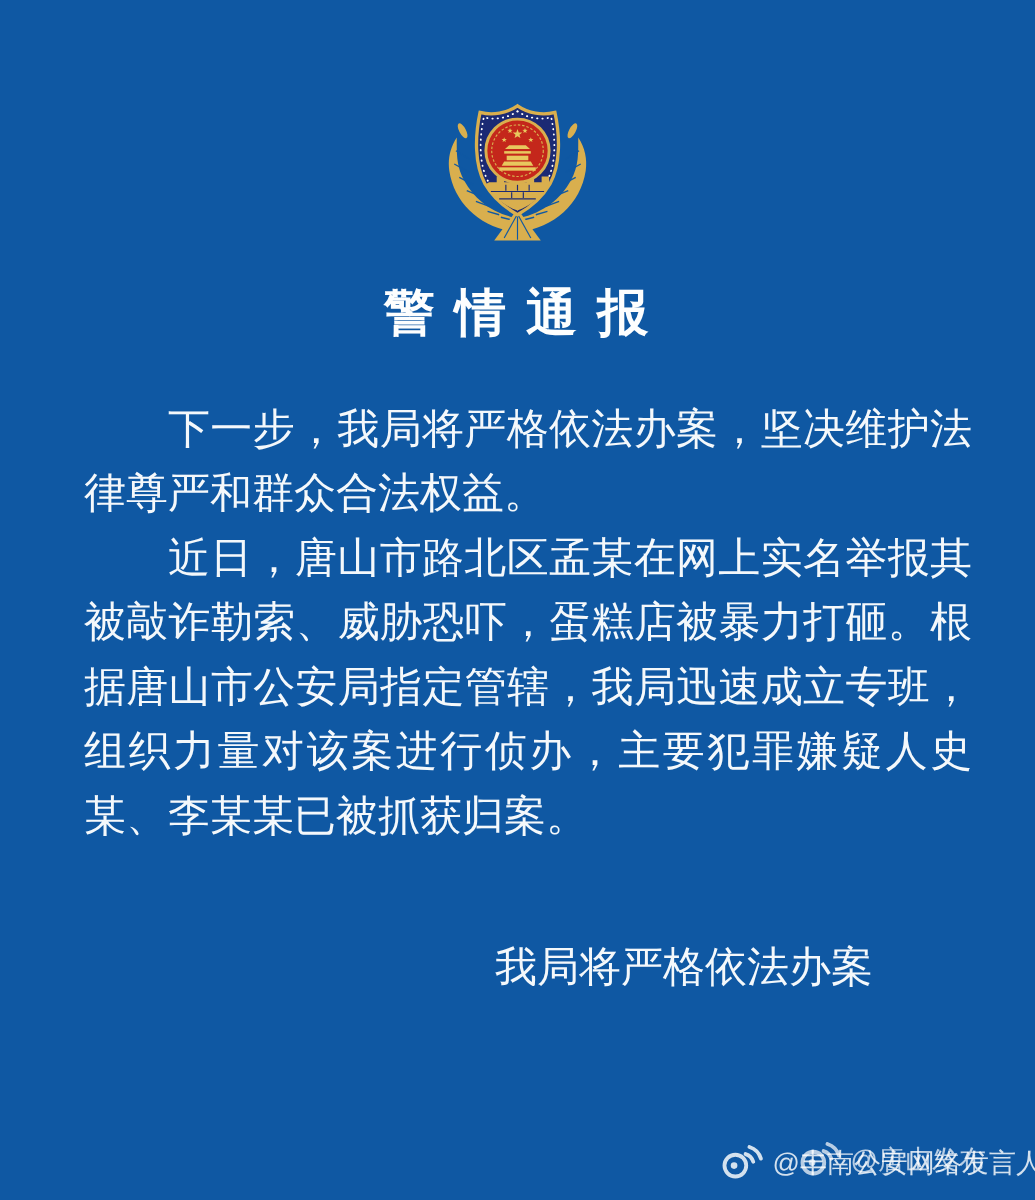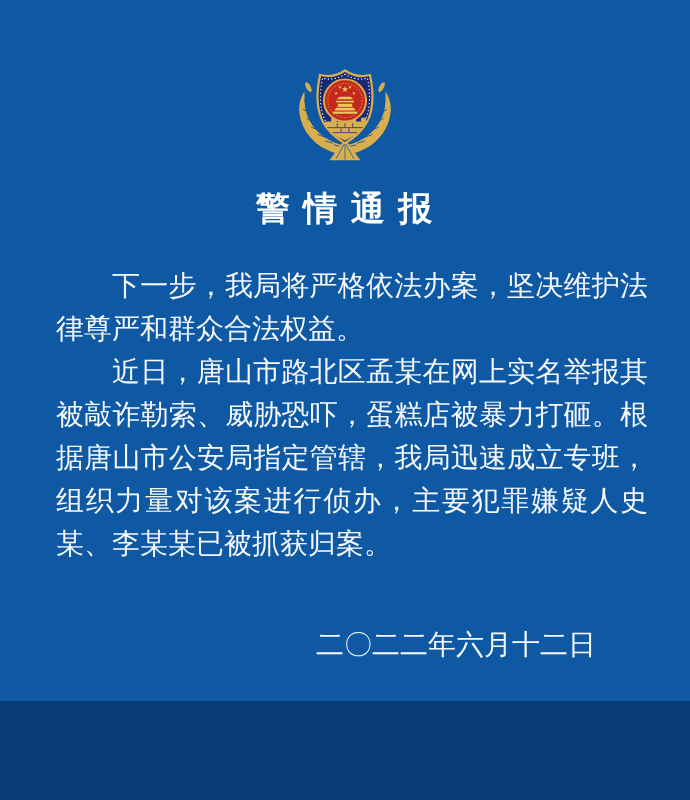--- a/index.html
+++ b/index.html
@@ -5,7 +5,7 @@
   html,body{margin:0;padding:0;background:#0a3d75;}
   .poster{
     position:relative;
-    width:690px;height:701px;
+    width:690px;height:800px;
     background:#0F58A3;
     overflow:hidden;
     font-family:"Liberation Sans","DejaVu Sans",sans-serif;

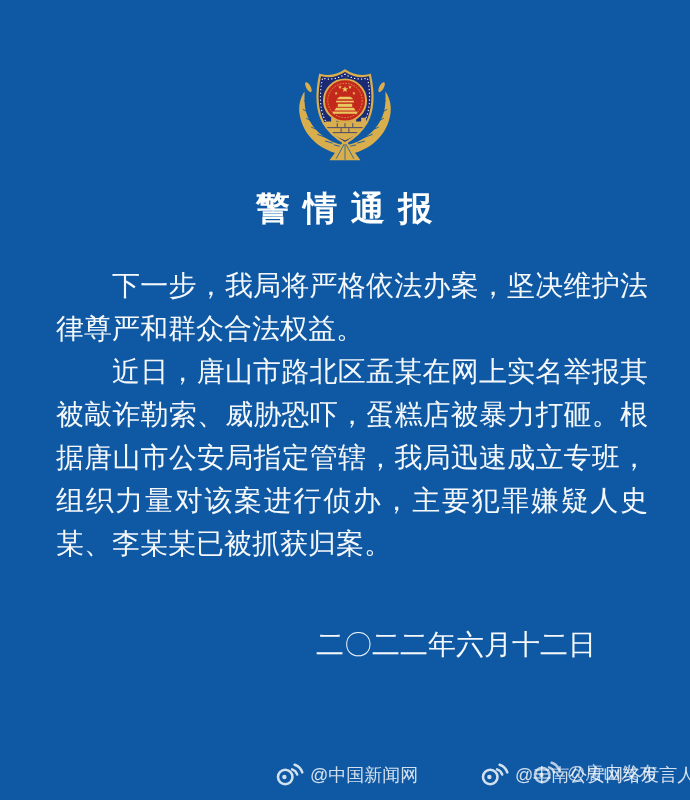--- a/index.html
+++ b/index.html
@@ -149,7 +149,7 @@
   </div>
 
   <div class="sign">
-    <div>二〇二二年六月十二日</div>
+    <div>我局将严格依法办案</div>
   </div>
 
   <div class="watermark-row">

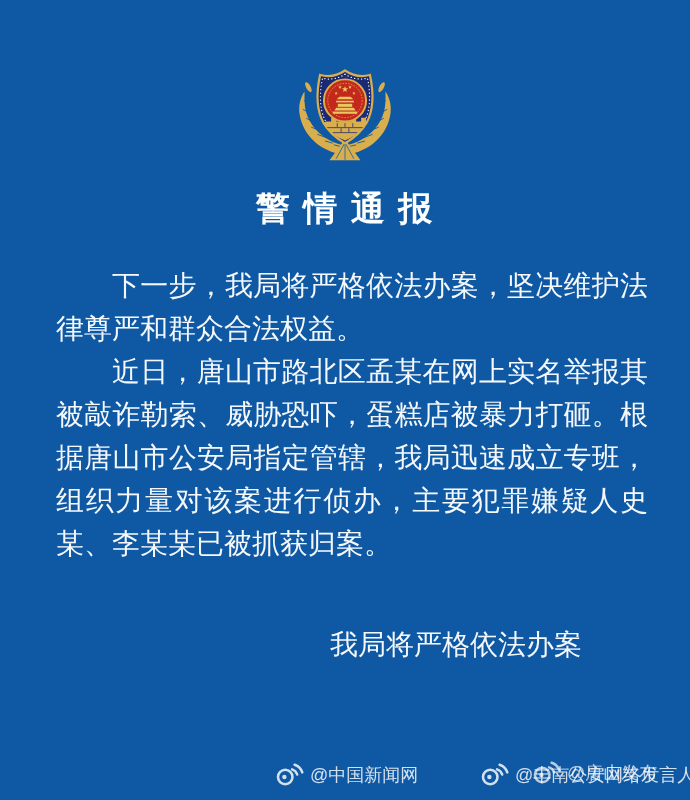--- a/index.html
+++ b/index.html
@@ -154,17 +154,6 @@
 
   <div class="watermark-row">
 
-    <div class="wm wm-left">
-      <span class="wicon">
-        <svg width="29" height="25" viewBox="0 0 34 28" fill="none" stroke="currentColor">
-          <circle cx="12" cy="17" r="8.5" stroke-width="3"></circle>
-          <circle cx="11" cy="17" r="2.6" fill="currentColor" stroke="none"></circle>
-          <path d="M20 8 a9 9 0 0 1 6 6" stroke-width="3" stroke-linecap="round"></path>
-          <path d="M23 2.5 a14 14 0 0 1 9 9" stroke-width="3" stroke-linecap="round"></path>
-        </svg>
-      </span>
-      <span>@中国新闻网</span>
-    </div>
 
     <div class="wm wm-a">
       <span class="wicon">

